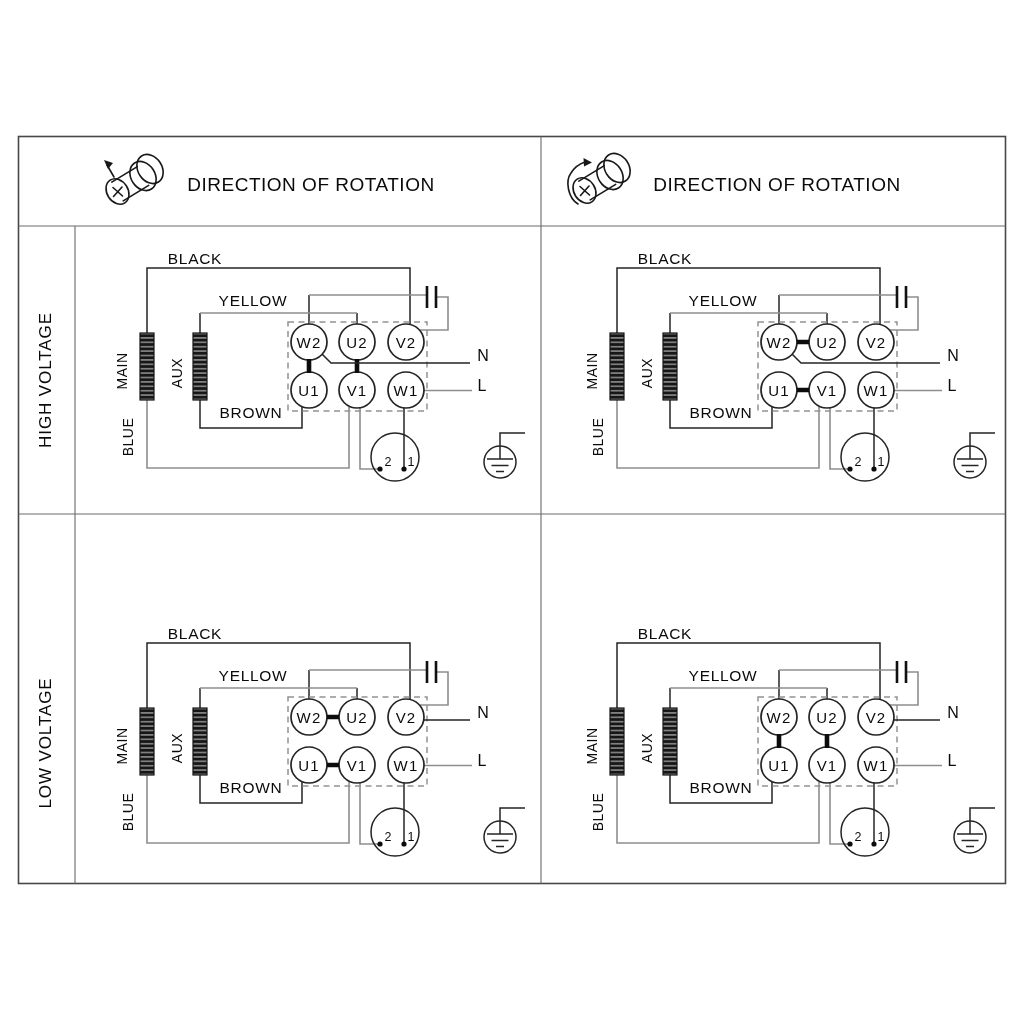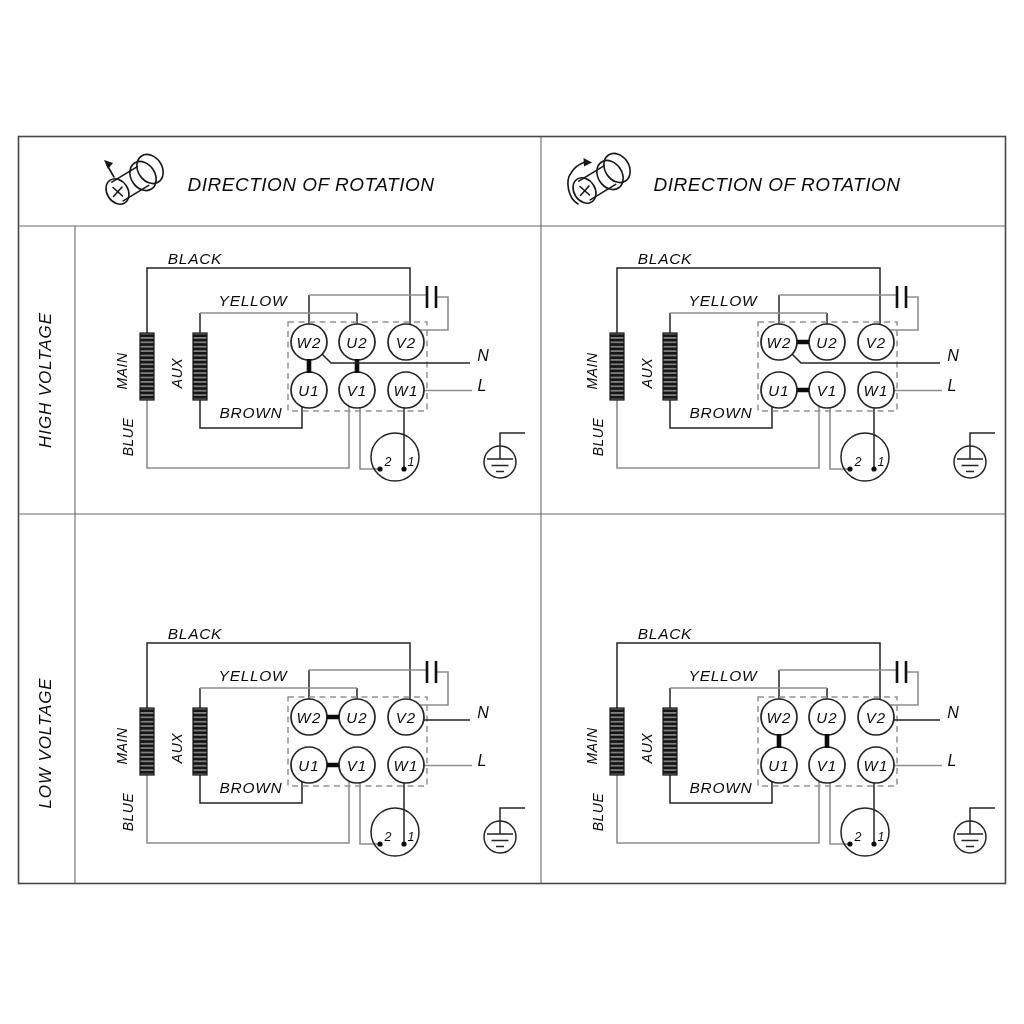--- a/index.html
+++ b/index.html
@@ -4,7 +4,7 @@
 <style>
   html,body{margin:0;padding:0;background:#fff;}
   .stage{position:relative;width:1024px;height:1024px;background:#ffffff;overflow:hidden;
-         font-family:"Liberation Sans",sans-serif;font-style:italic;}
+         font-family:"Liberation Sans",sans-serif;}
   svg{position:absolute;left:0;top:0;}
   svg text{font-family:"Liberation Sans",sans-serif;fill:#0a0a0a;}
   .frame{fill:none;stroke:#474747;stroke-width:1.6;}

